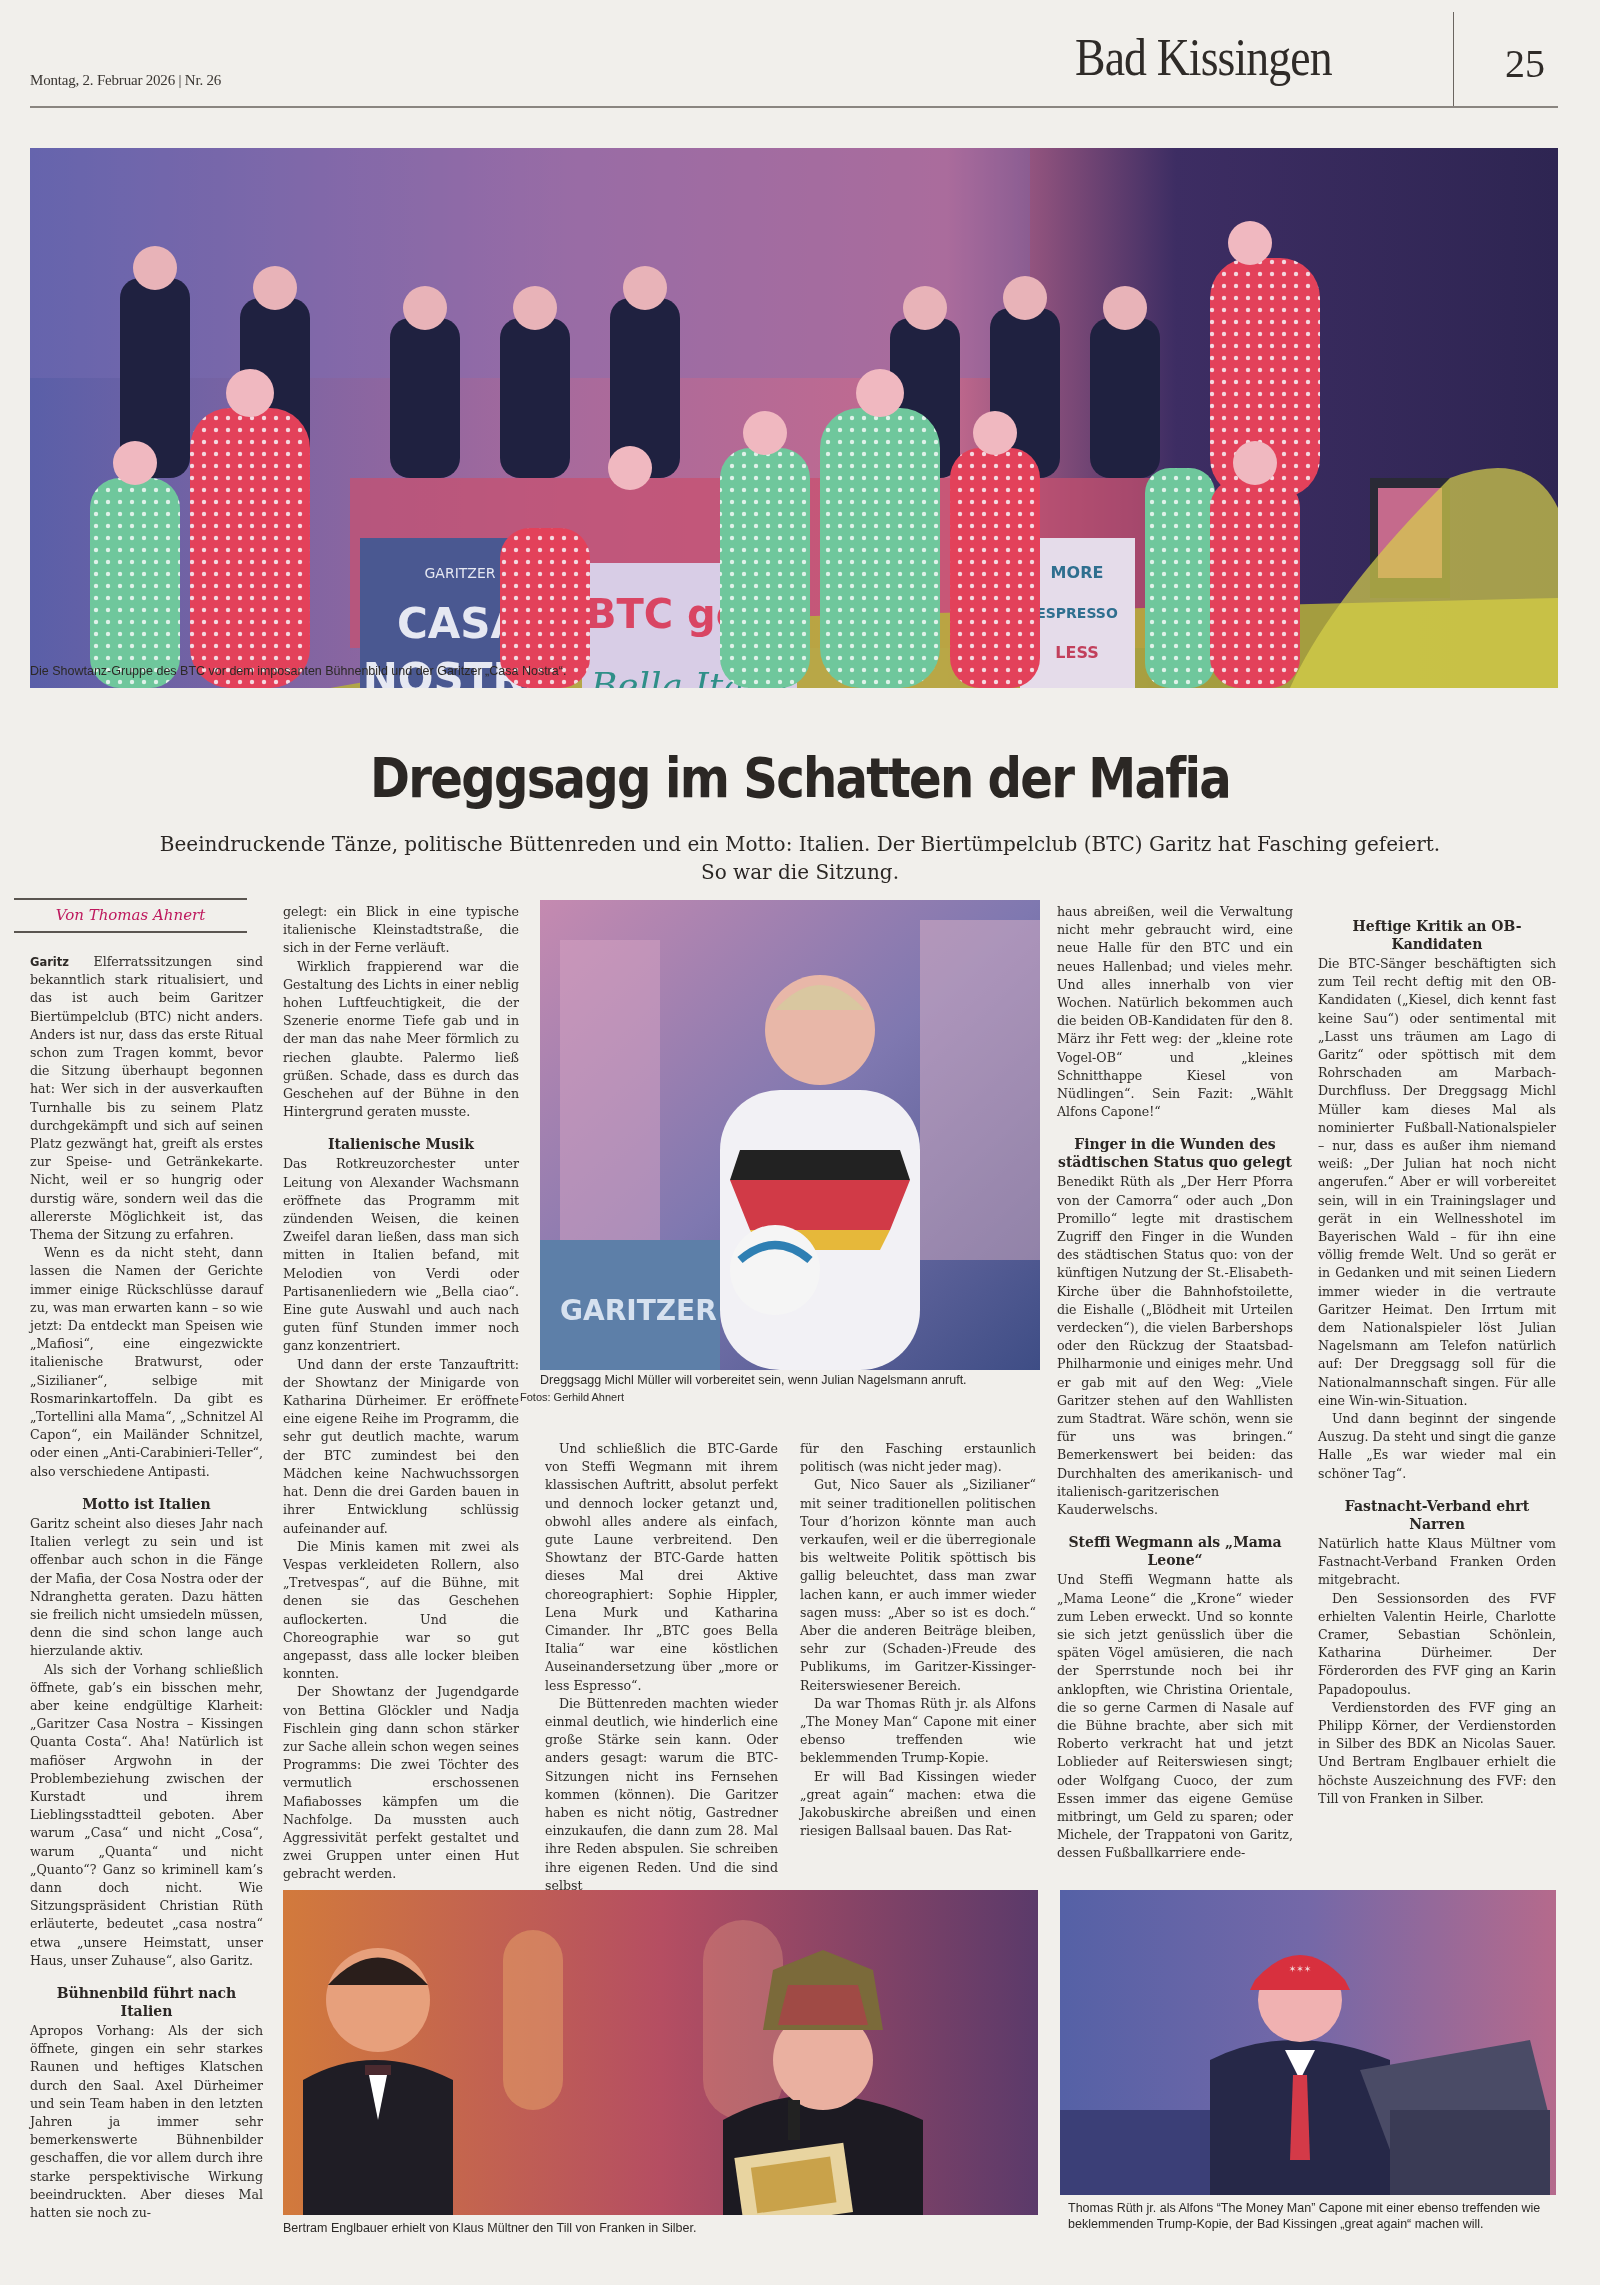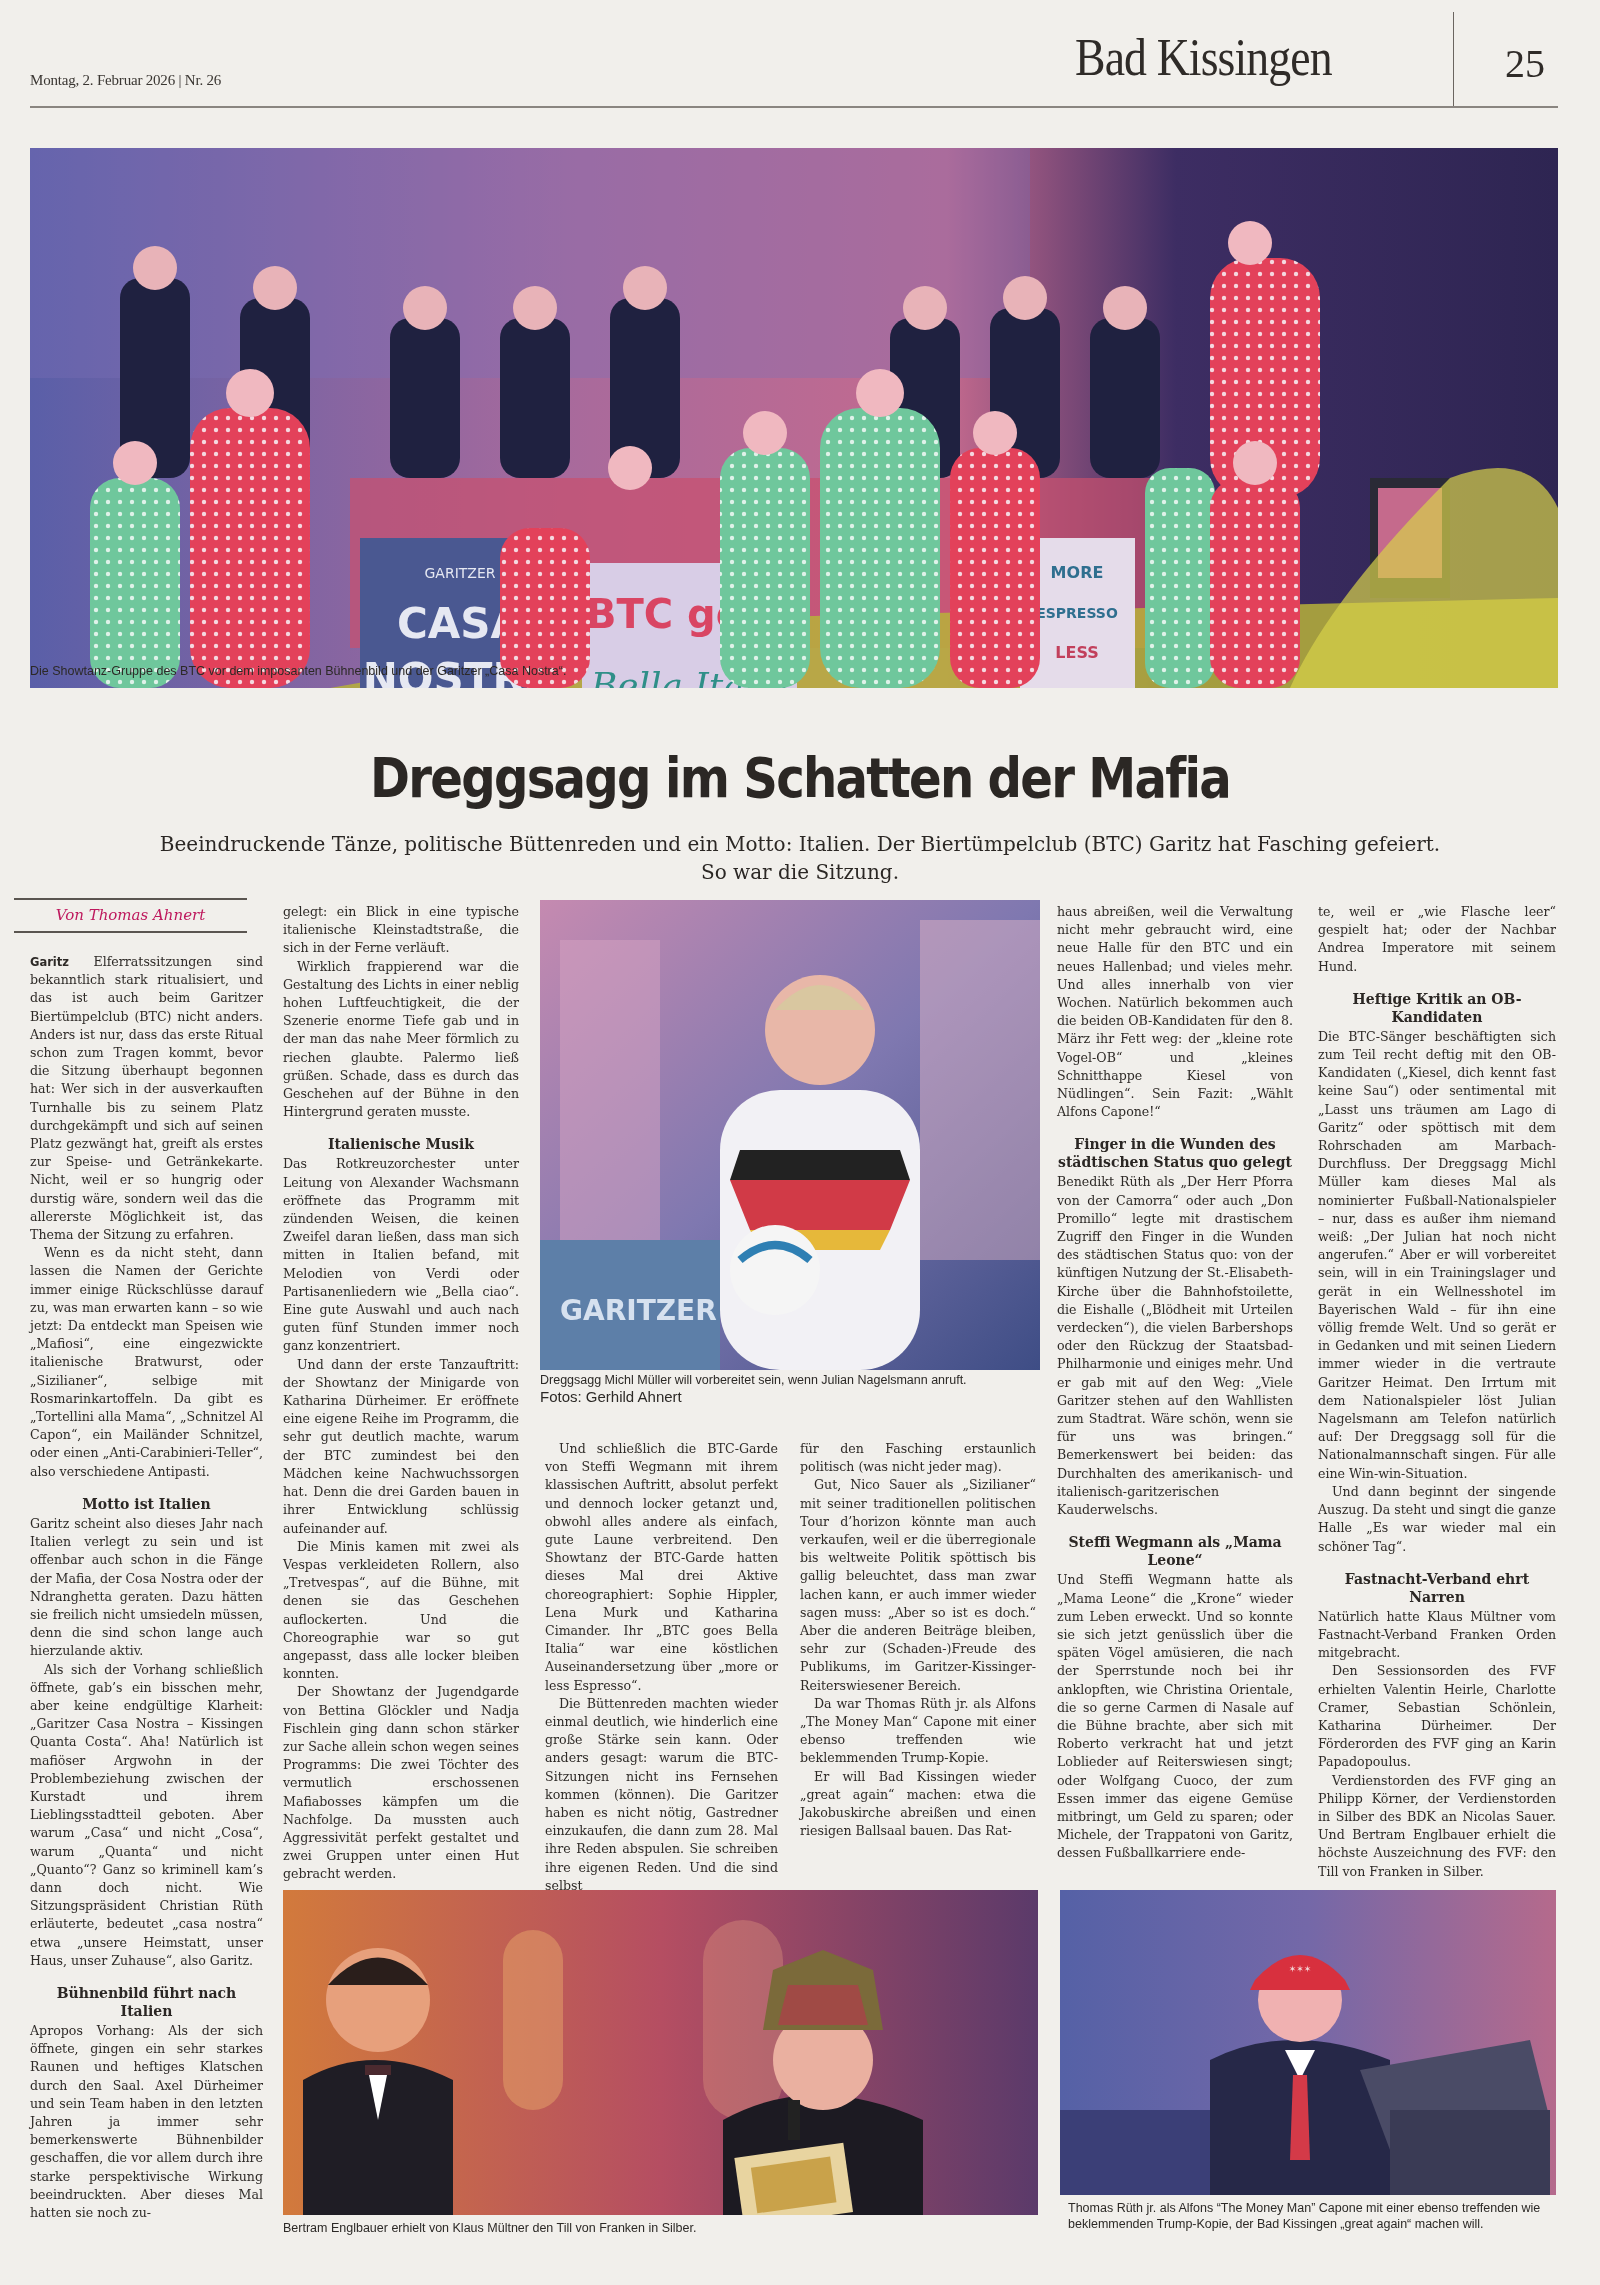--- a/index.html
+++ b/index.html
@@ -206,7 +206,6 @@
 </div>
 
 <div class="abs col" style="left:1318px;top:903px;width:238px;">
-  <p class="noind">te, weil er „wie Flasche leer“ gespielt hat; oder der Nachbar Andrea Imperatore mit seinem Hund.</p>
   <h3>Heftige Kritik an OB-Kandidaten</h3>
   <p class="noind">Die BTC-Sänger beschäftigten sich zum Teil recht deftig mit den OB-Kandidaten („Kiesel, dich kennt fast keine Sau“) oder sentimental mit „Lasst uns träumen am Lago di Garitz“ oder spöttisch mit dem Rohrschaden am Marbach-Durchfluss. Der Dreggsagg Michl Müller kam dieses Mal als nominierter Fußball-Nationalspieler – nur, dass es außer ihm niemand weiß: „Der Julian hat noch nicht angerufen.“ Aber er will vorbereitet sein, will in ein Trainingslager und gerät in ein Wellnesshotel im Bayerischen Wald – für ihn eine völlig fremde Welt. Und so gerät er in Gedanken und mit seinen Liedern immer wieder in die vertraute Garitzer Heimat. Den Irrtum mit dem Nationalspieler löst Julian Nagelsmann am Telefon natürlich auf: Der Dreggsagg soll für die Nationalmannschaft singen. Für alle eine Win-win-Situation.</p>
   <p>Und dann beginnt der singende Auszug. Da steht und singt die ganze Halle „Es war wieder mal ein schöner Tag“.</p>

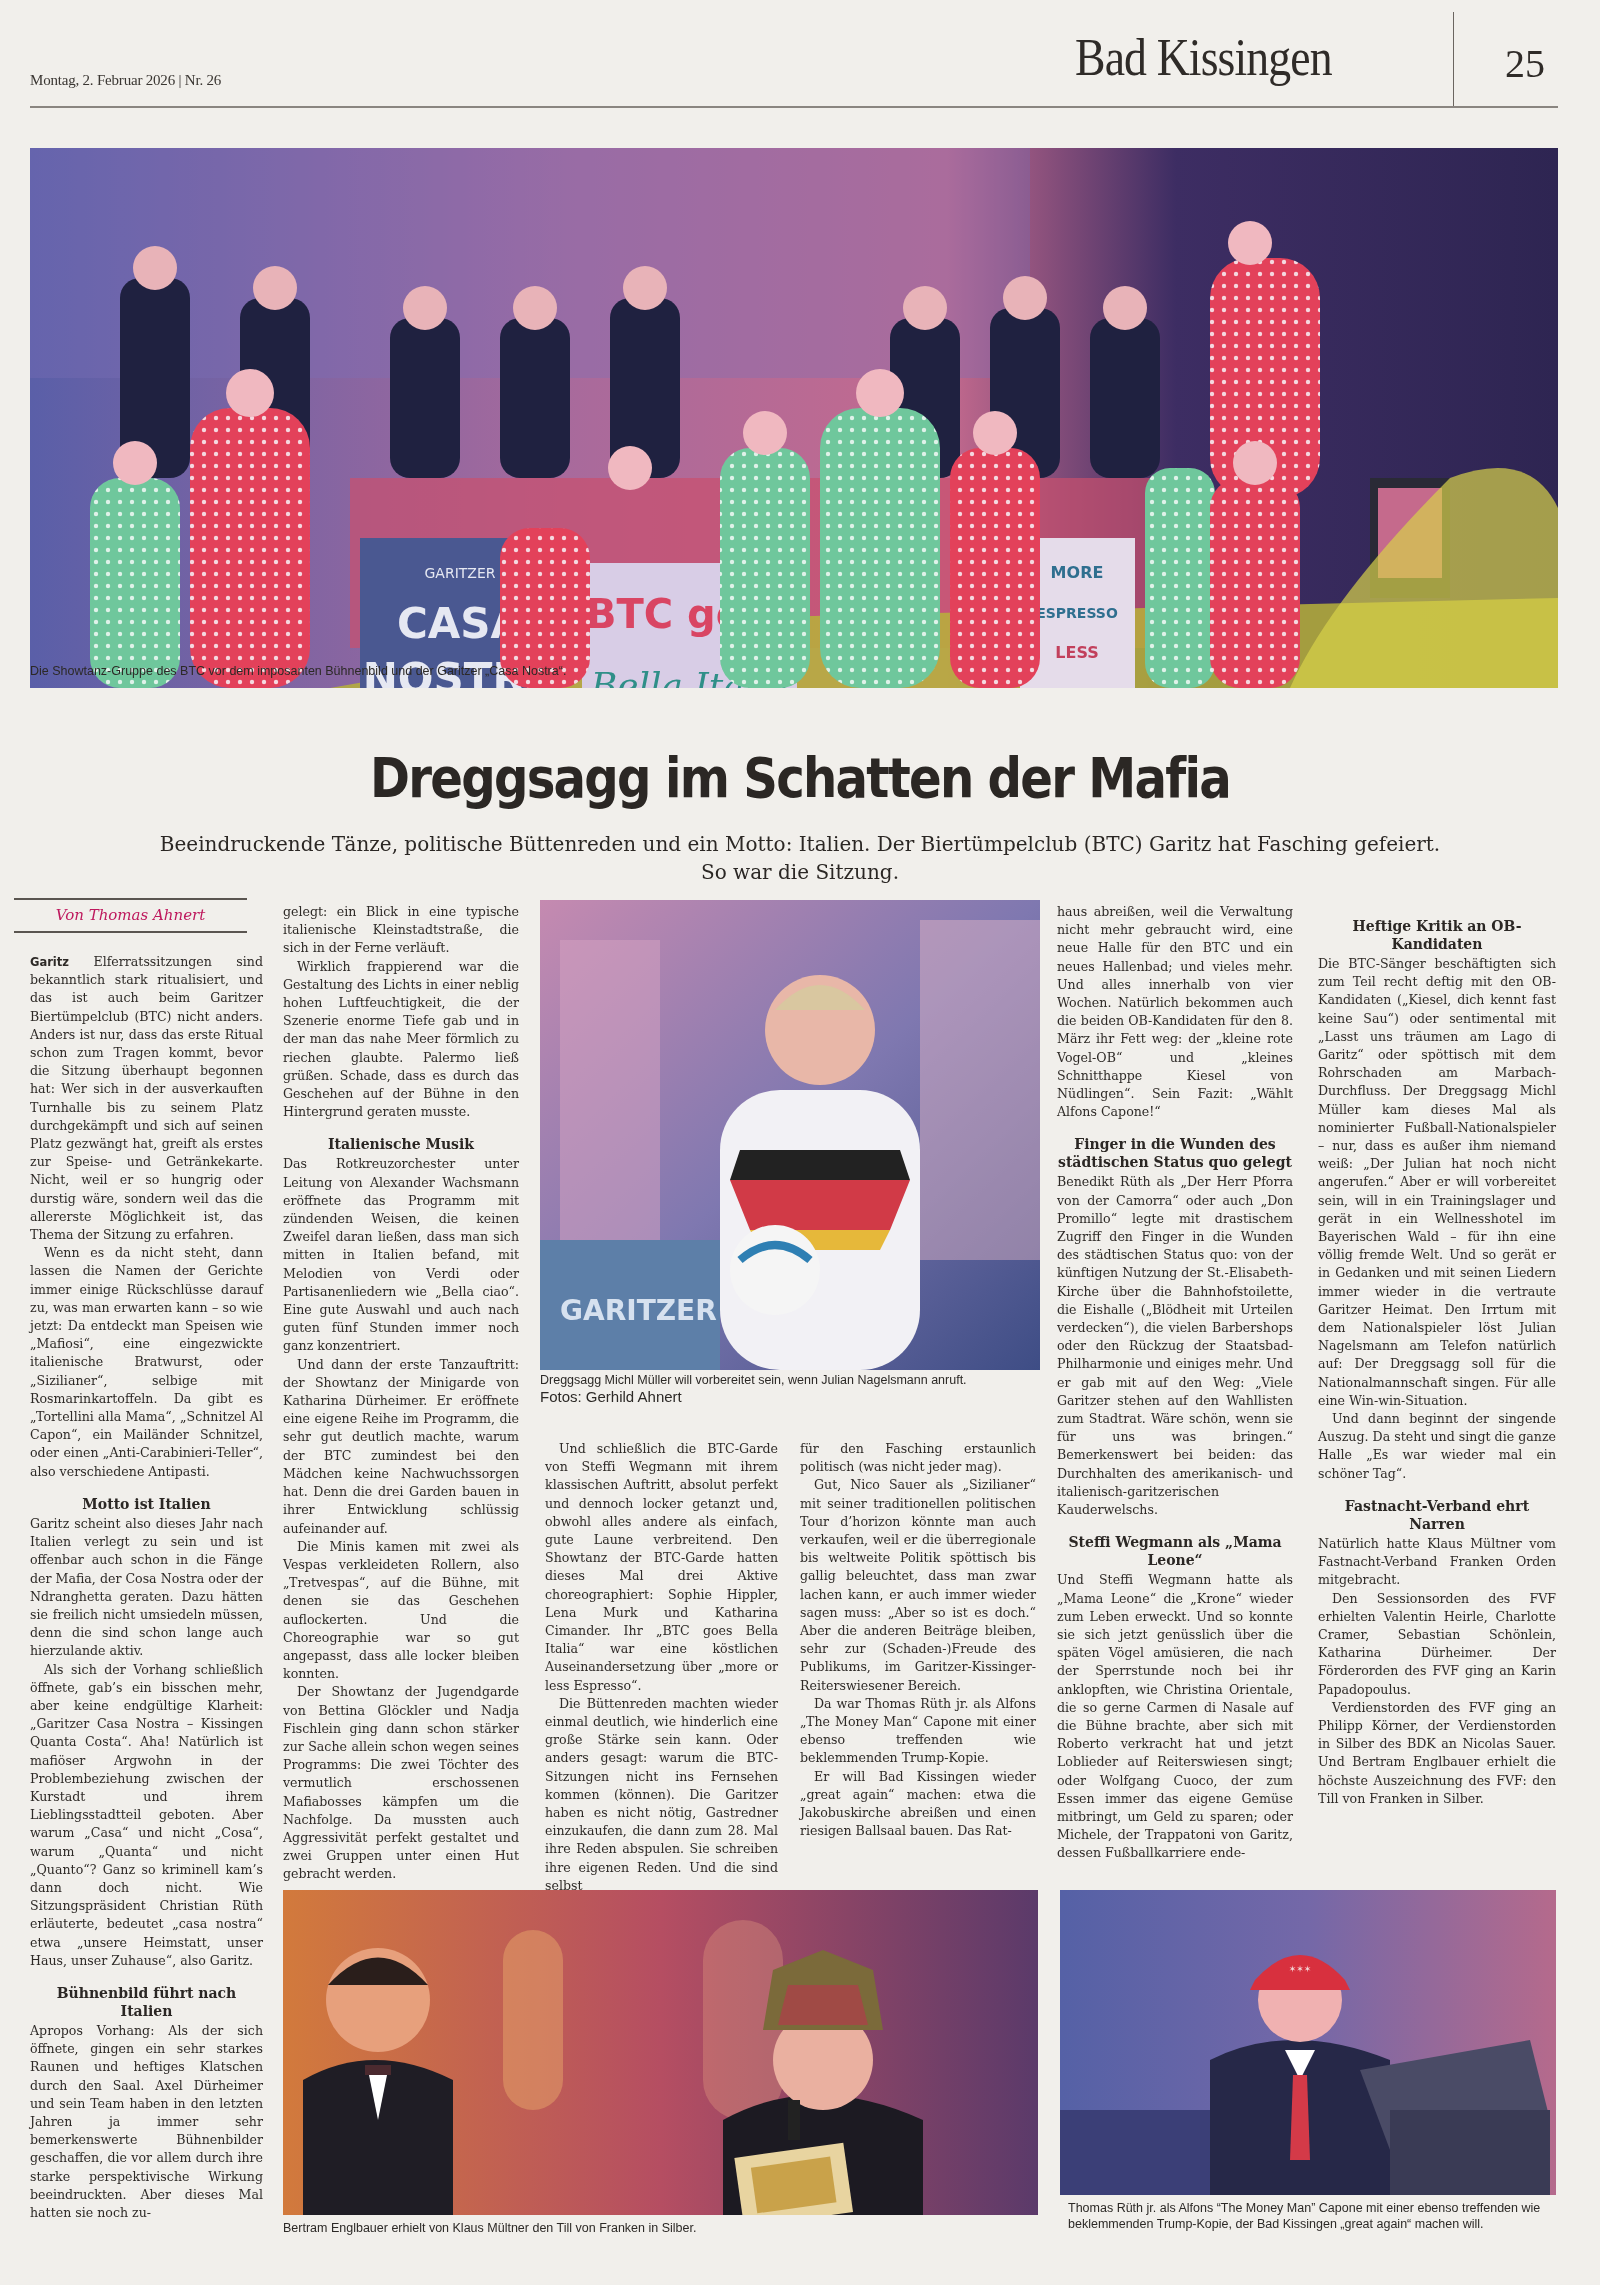--- a/index.html
+++ b/index.html
@@ -183,7 +183,7 @@
   </svg>
 </div>
 <div class="abs caption" style="left:540px;top:1372px;">Dreggsagg Michl Müller will vorbereitet sein, wenn Julian Nagelsmann anruft.</div>
-<div class="abs caption" style="left:540px;top:1389px;font-size:15px;">Fotos: Gerhild Ahnert</div>
+<div class="abs caption" style="left:520px;top:1389px;font-size:11px;">Fotos: Gerhild Ahnert</div>
 
 <div class="abs col" style="left:545px;top:1440px;width:233px;">
   <p>Und schließlich die BTC-Garde von Steffi Wegmann mit ihrem klassischen Auftritt, absolut perfekt und dennoch locker getanzt und, obwohl alles andere als einfach, gute Laune verbreitend. Den Showtanz der BTC-Garde hatten dieses Mal drei Aktive choreographiert: Sophie Hippler, Lena Murk und Katharina Cimander. Ihr „BTC goes Bella Italia“ war eine köstlichen Auseinandersetzung über „more or less Espresso“.</p>

